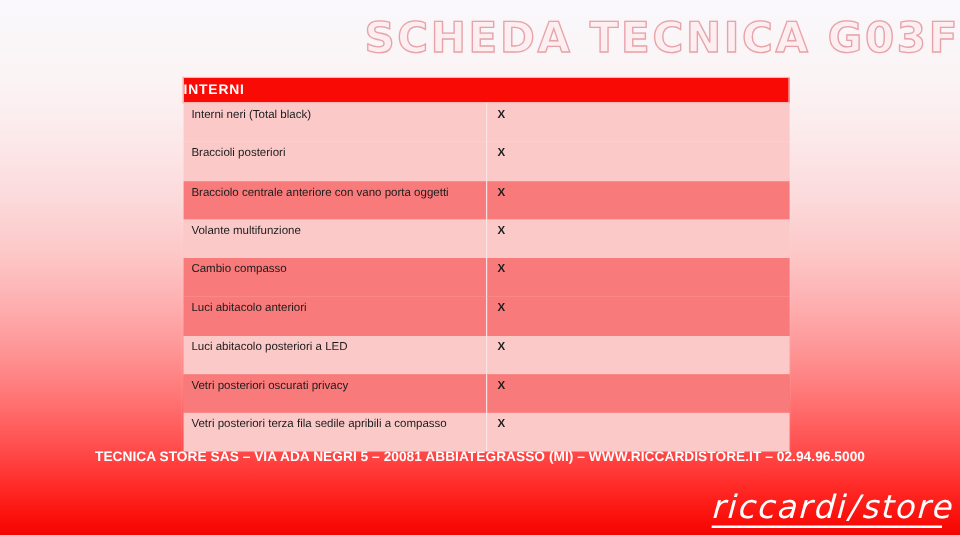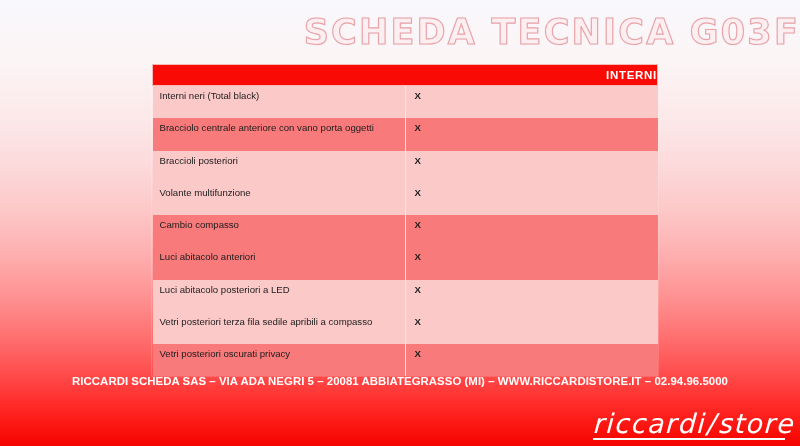--- a/index.html
+++ b/index.html
@@ -67,7 +67,7 @@
     font-size: 11.5px;
     font-weight: bold;
     letter-spacing: 0.7px;
-    text-align: right;
+    text-align: left;
     height: 20px;
     padding: 0;
     border: 1px solid #f7b8b8;

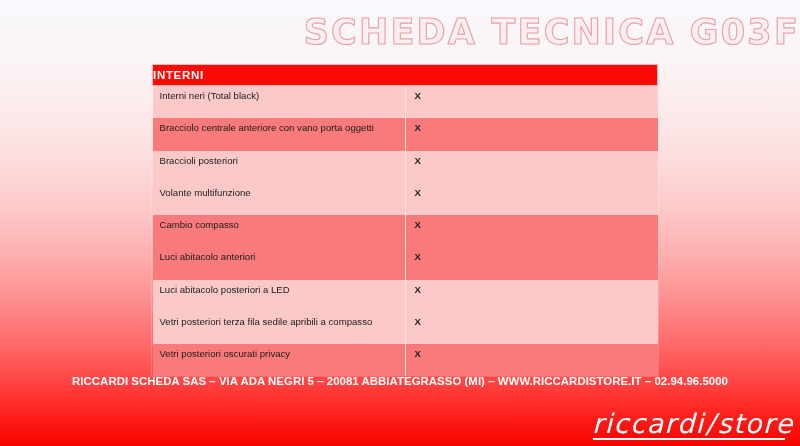--- a/index.html
+++ b/index.html
@@ -158,12 +158,12 @@
           <td>Interni neri (Total black)</td>
           <td class="val-cell">X</td>
         </tr>
+        <tr class="spec-row row-light">
+          <td>Braccioli posteriori</td>
+          <td class="val-cell">X</td>
+        </tr>
         <tr class="spec-row row-dark">
           <td>Bracciolo centrale anteriore con vano porta oggetti</td>
-          <td class="val-cell">X</td>
-        </tr>
-        <tr class="spec-row row-light">
-          <td>Braccioli posteriori</td>
           <td class="val-cell">X</td>
         </tr>
         <tr class="spec-row row-light">

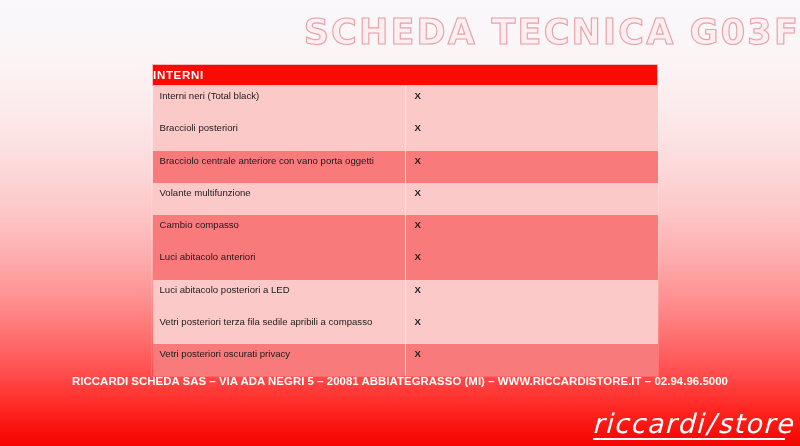--- a/index.html
+++ b/index.html
@@ -182,12 +182,12 @@
           <td>Luci abitacolo posteriori a LED</td>
           <td class="val-cell">X</td>
         </tr>
+        <tr class="spec-row row-dark">
+          <td>Vetri posteriori oscurati privacy</td>
+          <td class="val-cell">X</td>
+        </tr>
         <tr class="spec-row row-light">
           <td>Vetri posteriori terza fila sedile apribili a compasso</td>
-          <td class="val-cell">X</td>
-        </tr>
-        <tr class="spec-row row-dark">
-          <td>Vetri posteriori oscurati privacy</td>
           <td class="val-cell">X</td>
         </tr>
       </tbody>

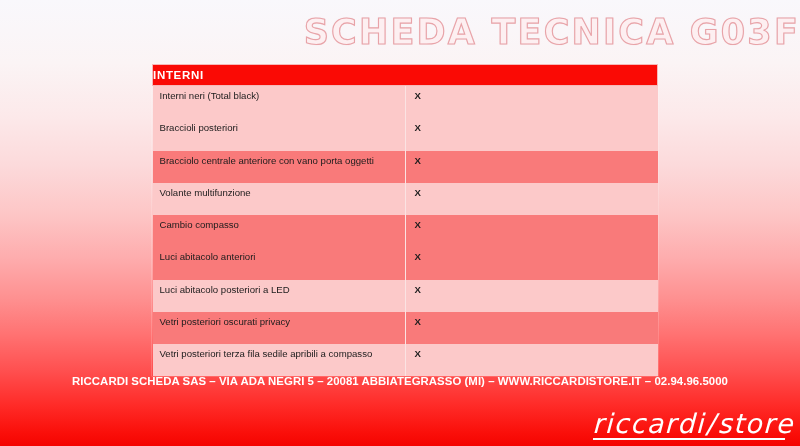--- a/index.html
+++ b/index.html
@@ -194,7 +194,7 @@
   </table>
 
   <div id="footer-text">
-    <span>RICCARDI SCHEDA SAS</span><span> – VIA ADA NEGRI 5 – 20081 ABBIATEGRASSO (MI) – </span><span class="url">WWW.RICCARDISTORE.IT</span><span> – </span><span>02.94.96.5000</span>
+    <span>TECNICA STORE SAS</span><span> – VIA ADA NEGRI 5 – 20081 ABBIATEGRASSO (MI) – </span><span class="url">WWW.RICCARDISTORE.IT</span><span> – </span><span>02.94.96.5000</span>
   </div>
 
   <div id="logo">

